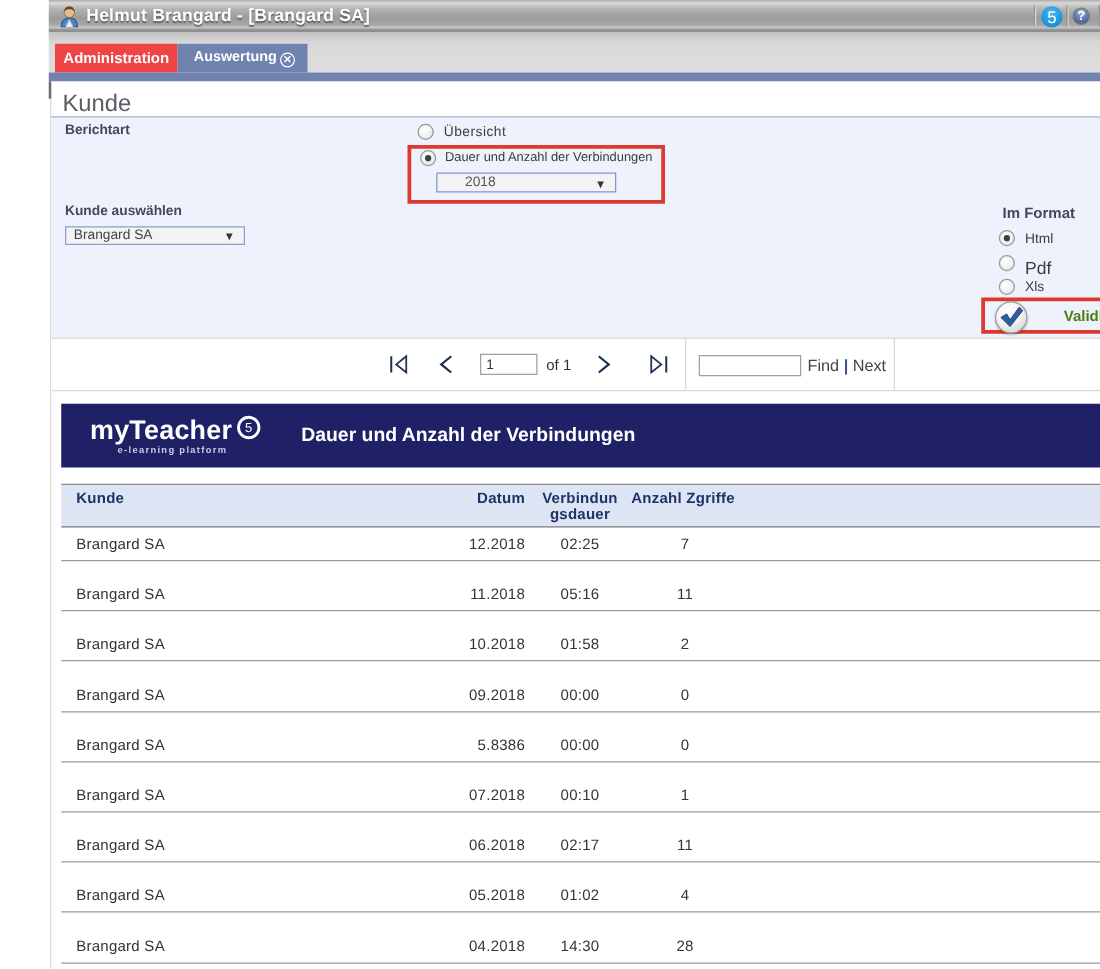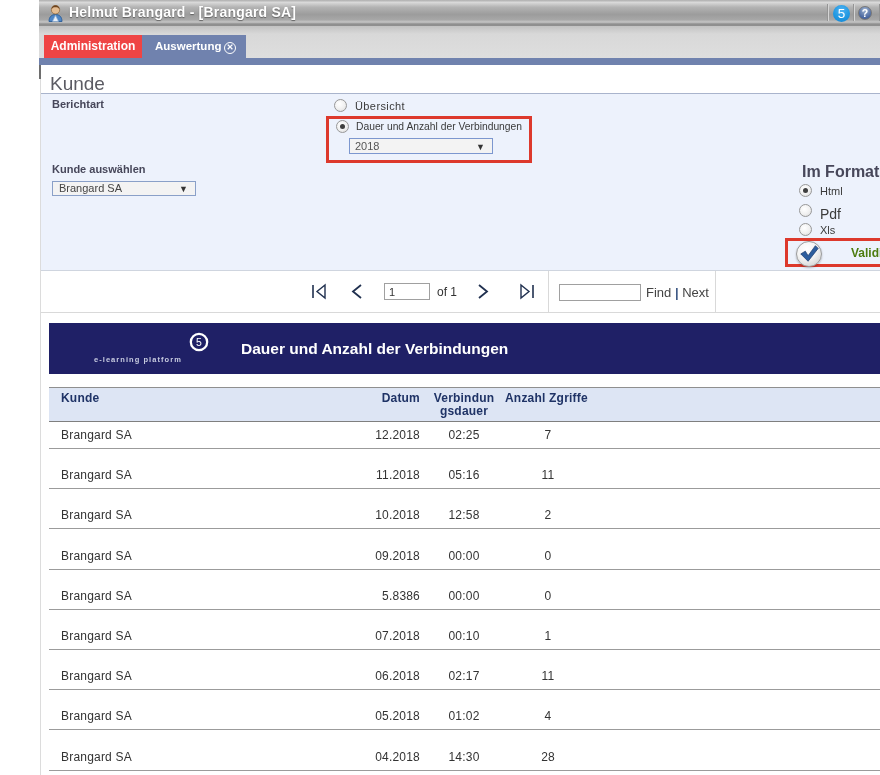--- a/index.html
+++ b/index.html
@@ -70,7 +70,7 @@
   <div class="abs" style="left:317px;top:121px;font-size:10.3px;color:#3b3b3b;">Dauer und Anzahl der Verbindungen</div>
 
   <div class="abs sel2018" style="left:310px;top:138px;width:144px;height:16px;background:#f3f3f3;
-    border:1px solid #7c97cf;font-size:11px;color:#555;line-height:14px;padding-left:5px;">2018
+    border:1px solid #7c97cf;font-size:11px;color:#555;line-height:14px;padding-left:22px;">2018
     <span style="position:absolute;right:7px;top:1px;font-size:9px;color:#333;">▼</span></div>
 
   <div class="abs" style="left:13px;top:163px;font-size:11px;font-weight:bold;color:#47475a;">Kunde auswählen</div>

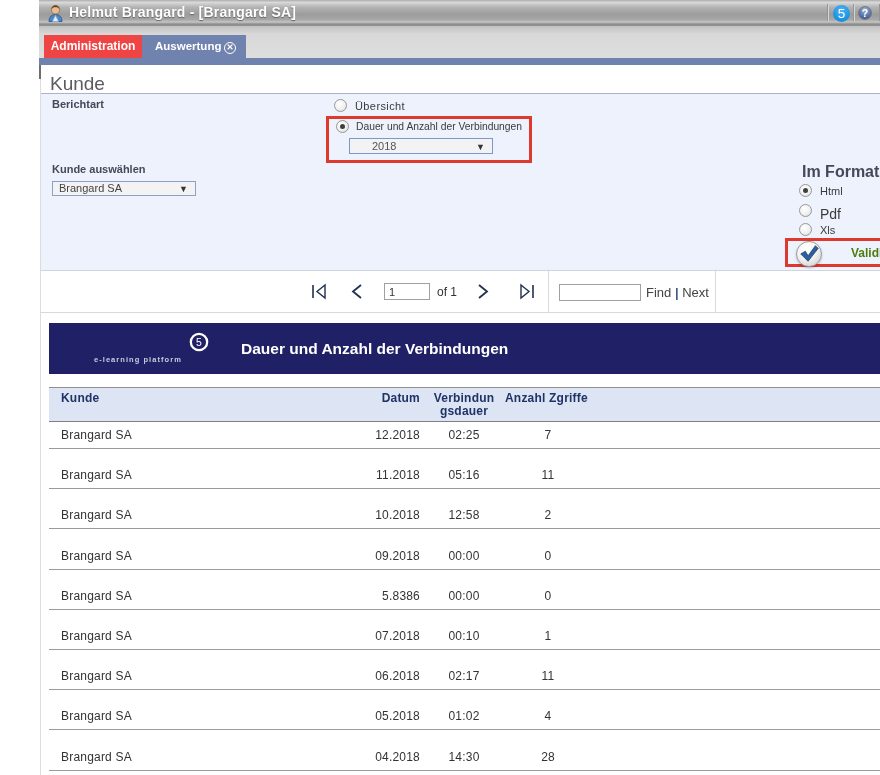--- a/index.html
+++ b/index.html
@@ -78,7 +78,7 @@
     border:1px solid #8aa0c8;font-size:11px;color:#444;line-height:13px;padding-left:6px;">Brangard SA
     <span style="position:absolute;right:7px;top:1px;font-size:9px;color:#333;">▼</span></div>
 
-  <div class="abs" style="left:763px;top:163px;font-size:16px;font-weight:bold;color:#47475a;">Im Format</div>
+  <div class="abs" style="left:763px;top:163px;font-size:12px;font-weight:bold;color:#47475a;">Im Format</div>
   <div class="abs radio sel" style="left:760px;top:184px;"></div>
   <div class="abs" style="left:781px;top:185px;font-size:11px;color:#3b3b3b;">Html</div>
   <div class="abs radio" style="left:760px;top:204px;"></div>

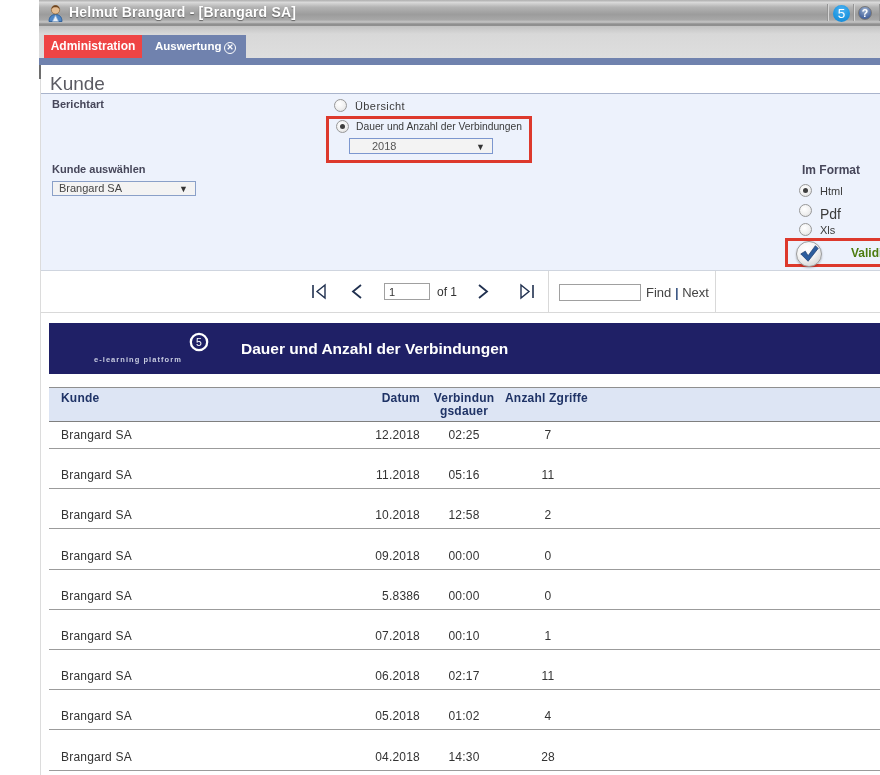--- a/index.html
+++ b/index.html
@@ -120,6 +120,7 @@
   <div class="abs" style="left:676px;top:271px;width:1px;height:41px;background:#d9d9d9;"></div>
 
   <div class="abs" style="left:10px;top:323px;width:867px;height:51px;background:#1f2066;"></div>
+  <div class="abs" style="left:33px;top:332px;font-size:21.5px;color:#fff;font-weight:bold;letter-spacing:0.2px;">myTeacher</div>
   <svg class="abs" style="left:150px;top:332px;" width="20" height="20" viewBox="0 0 22 22">
     <circle cx="11" cy="11" r="9" fill="none" stroke="#fff" stroke-width="2.5"></circle>
     <text x="11" y="15.2" font-size="11.5" fill="#fff" text-anchor="middle" font-family="Liberation Sans">5</text>

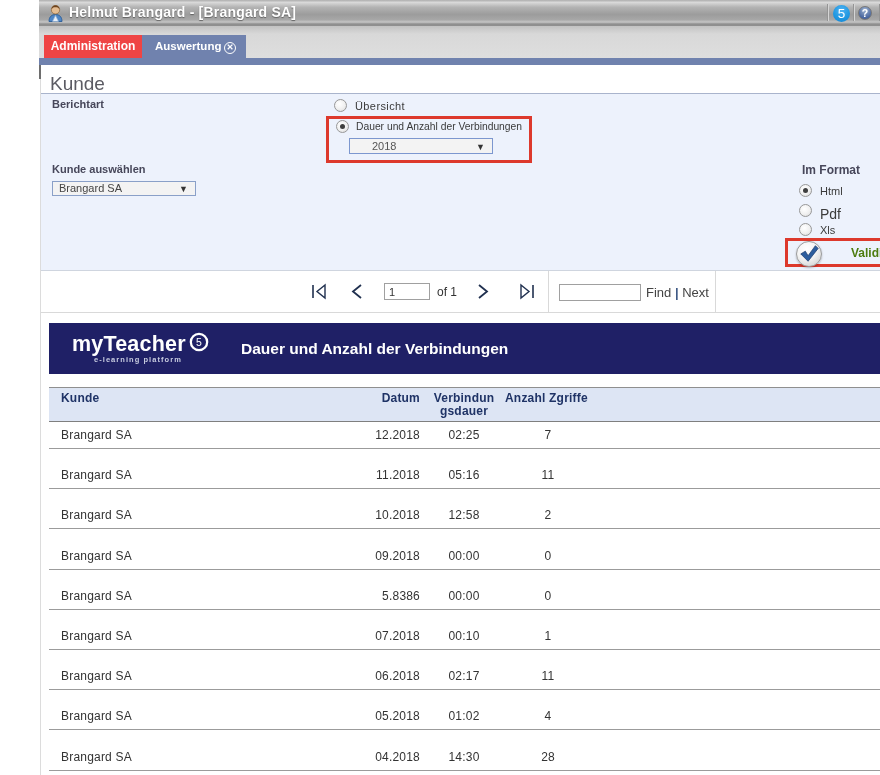--- a/index.html
+++ b/index.html
@@ -148,7 +148,7 @@
     <div class="abs" style="left:10px;top:488.2px;width:867px;height:1px;background:#9b9b9b;"></div>
     <div class="trow" style="left:22px;top:508.4px;">Brangard SA</div>
     <div class="trow" style="left:300px;top:508.4px;width:81px;text-align:right;">10.2018</div>
-    <div class="trow" style="left:392px;top:508.4px;width:66px;text-align:center;">12:58</div>
+    <div class="trow" style="left:392px;top:508.4px;width:66px;text-align:center;">01:58</div>
     <div class="trow" style="left:466px;top:508.4px;width:86px;text-align:center;">2</div>
     <div class="abs" style="left:10px;top:528.4px;width:867px;height:1px;background:#9b9b9b;"></div>
     <div class="trow" style="left:22px;top:548.6px;">Brangard SA</div>

